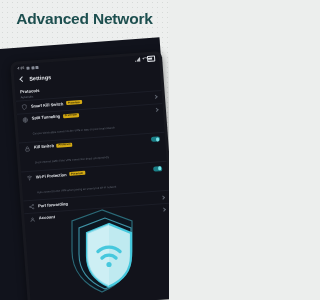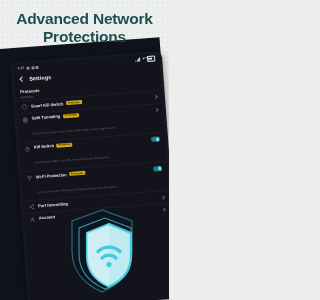--- a/index.html
+++ b/index.html
@@ -127,7 +127,6 @@
 
 <div id="headline">
   <span class="l">Advanced Network</span>
-  <span class="l">Protections</span>
 </div>
 
 <div id="phone-wrap">

